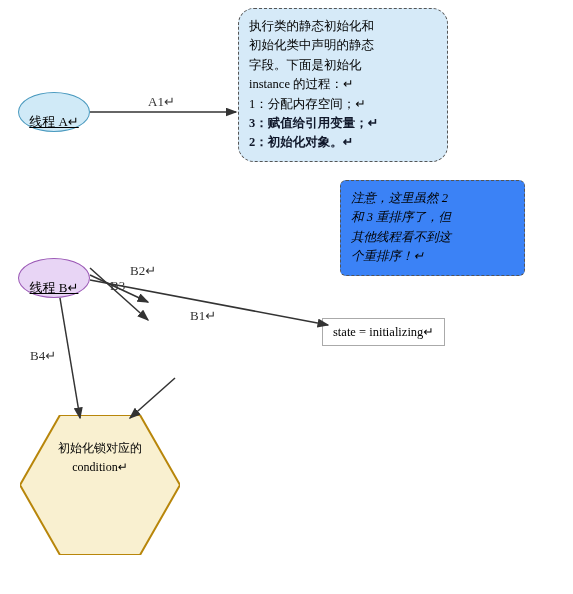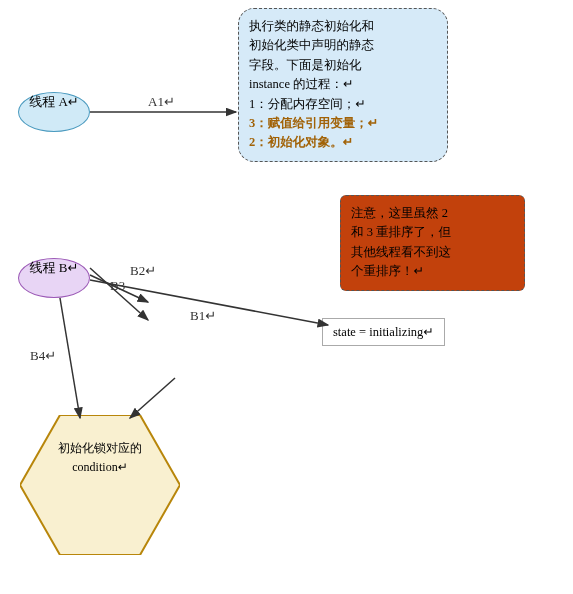--- a/index.html
+++ b/index.html
@@ -24,9 +24,10 @@
       position: absolute;
       border-radius: 50%;
       display: flex;
-      align-items: flex-start;
+      align-items: flex-end;
       justify-content: center;
       text-align: center;
+      text-decoration: underline;
     }
 
     .ellipse-a {

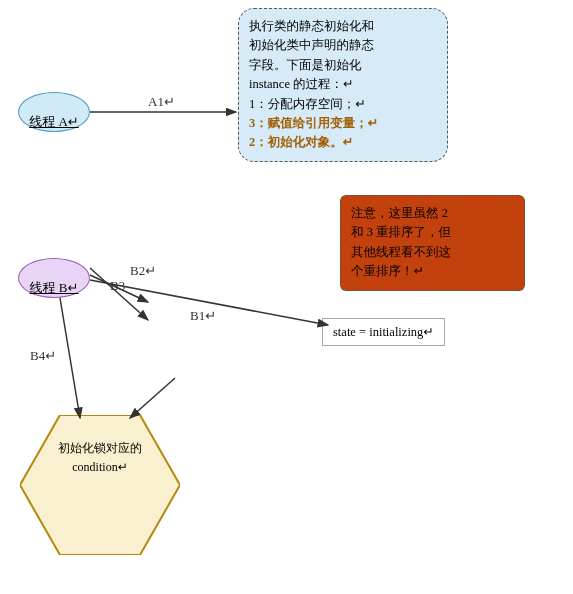--- a/index.html
+++ b/index.html
@@ -168,7 +168,7 @@
       pointer-events: none;
     }
 
-    .red-text { color: #a16207; font-weight: bold; }
+    .red-text { color: #0f172a; font-weight: bold; }
   </style>
 </head>
 <body>

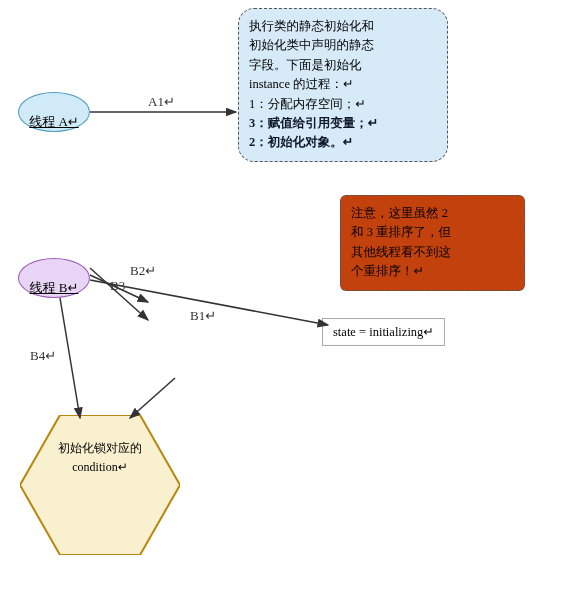--- a/index.html
+++ b/index.html
@@ -74,14 +74,15 @@
     .box-dashed-note {
       position: absolute;
       border: 1.5px dashed #555;
-      background: #c2410c;
+      background: #3b82f6;
       border-radius: 6px;
       padding: 8px 10px;
-      top: 195px;
+      top: 180px;
       left: 340px;
       width: 185px;
       line-height: 1.55;
       font-size: 12.5px;
+      font-style: italic;
     }
 
     .box-state {

